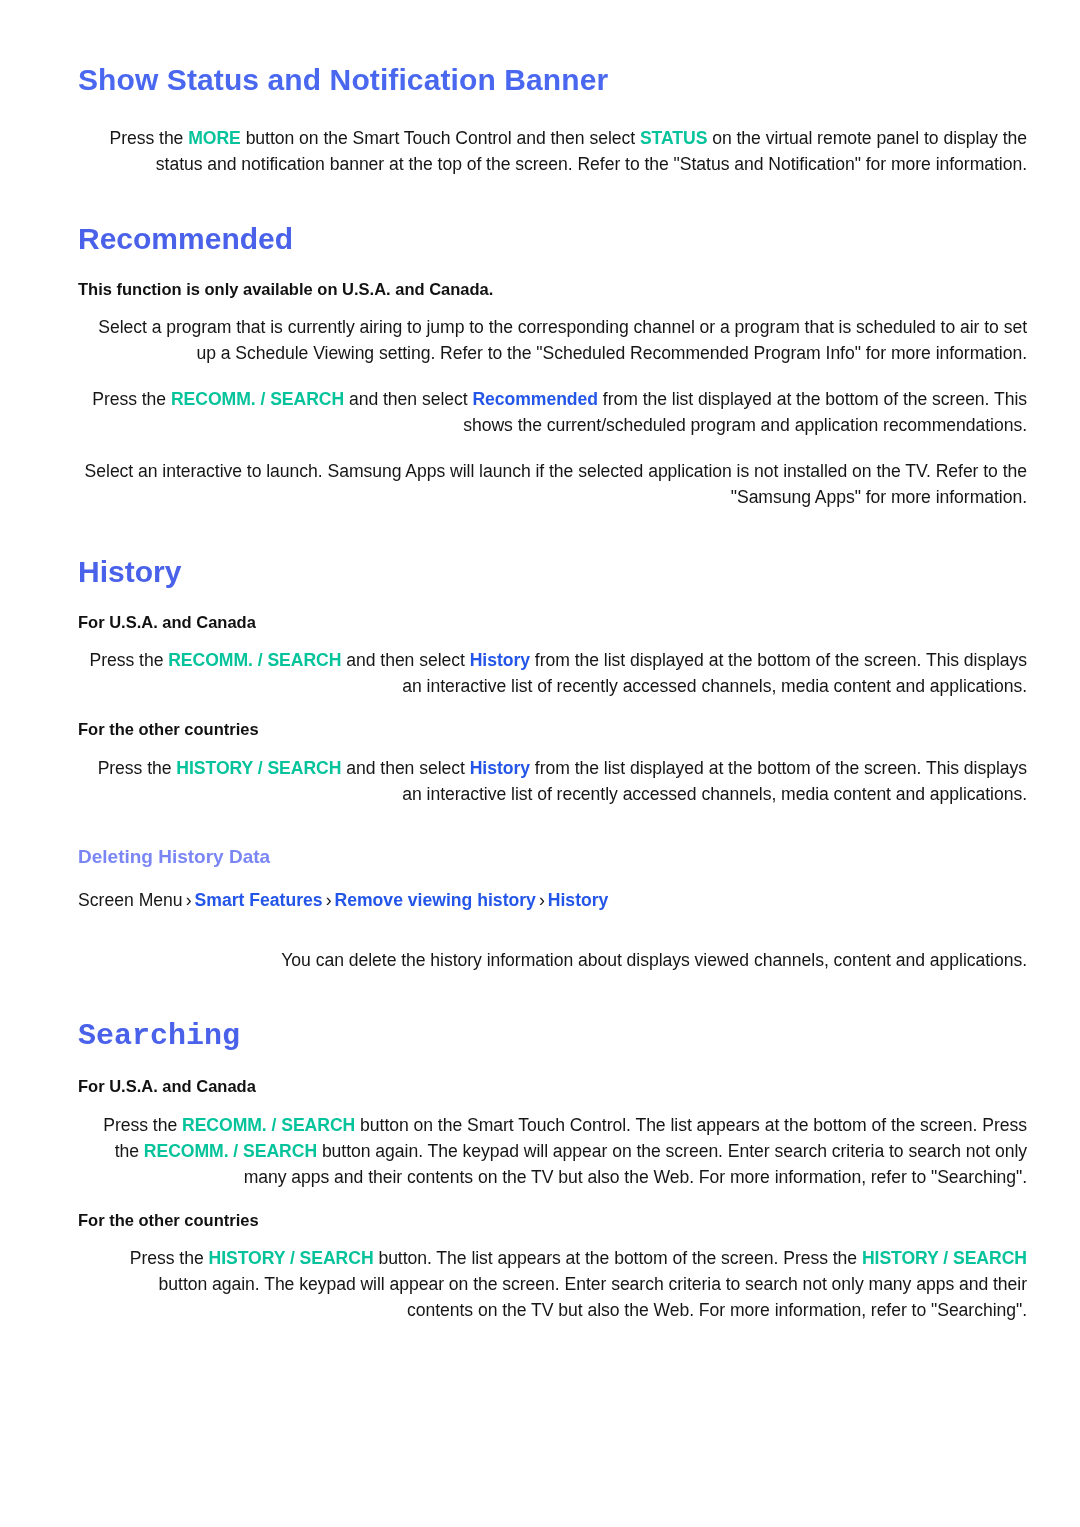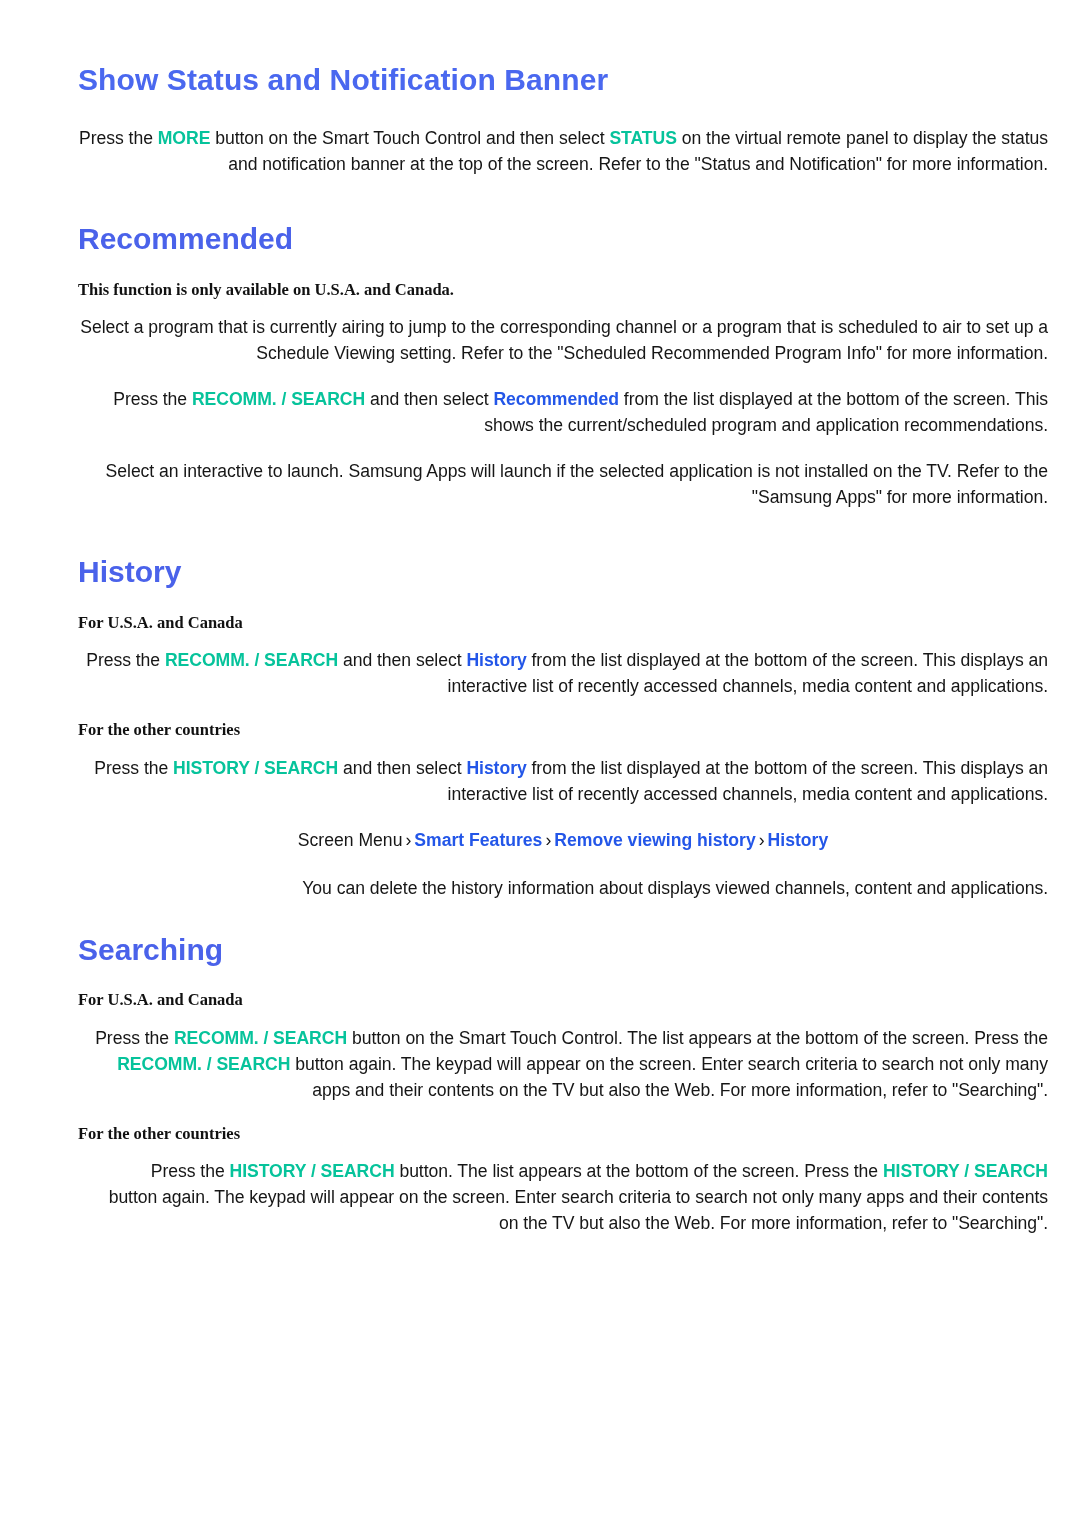--- a/index.html
+++ b/index.html
@@ -19,7 +19,7 @@
     width: 1080px;
     height: 1207px;
     box-sizing: border-box;
-    padding: 62px 32px 0 78px;
+    padding: 62px 53px 0 78px;
     background: #ffffff;
   }
 

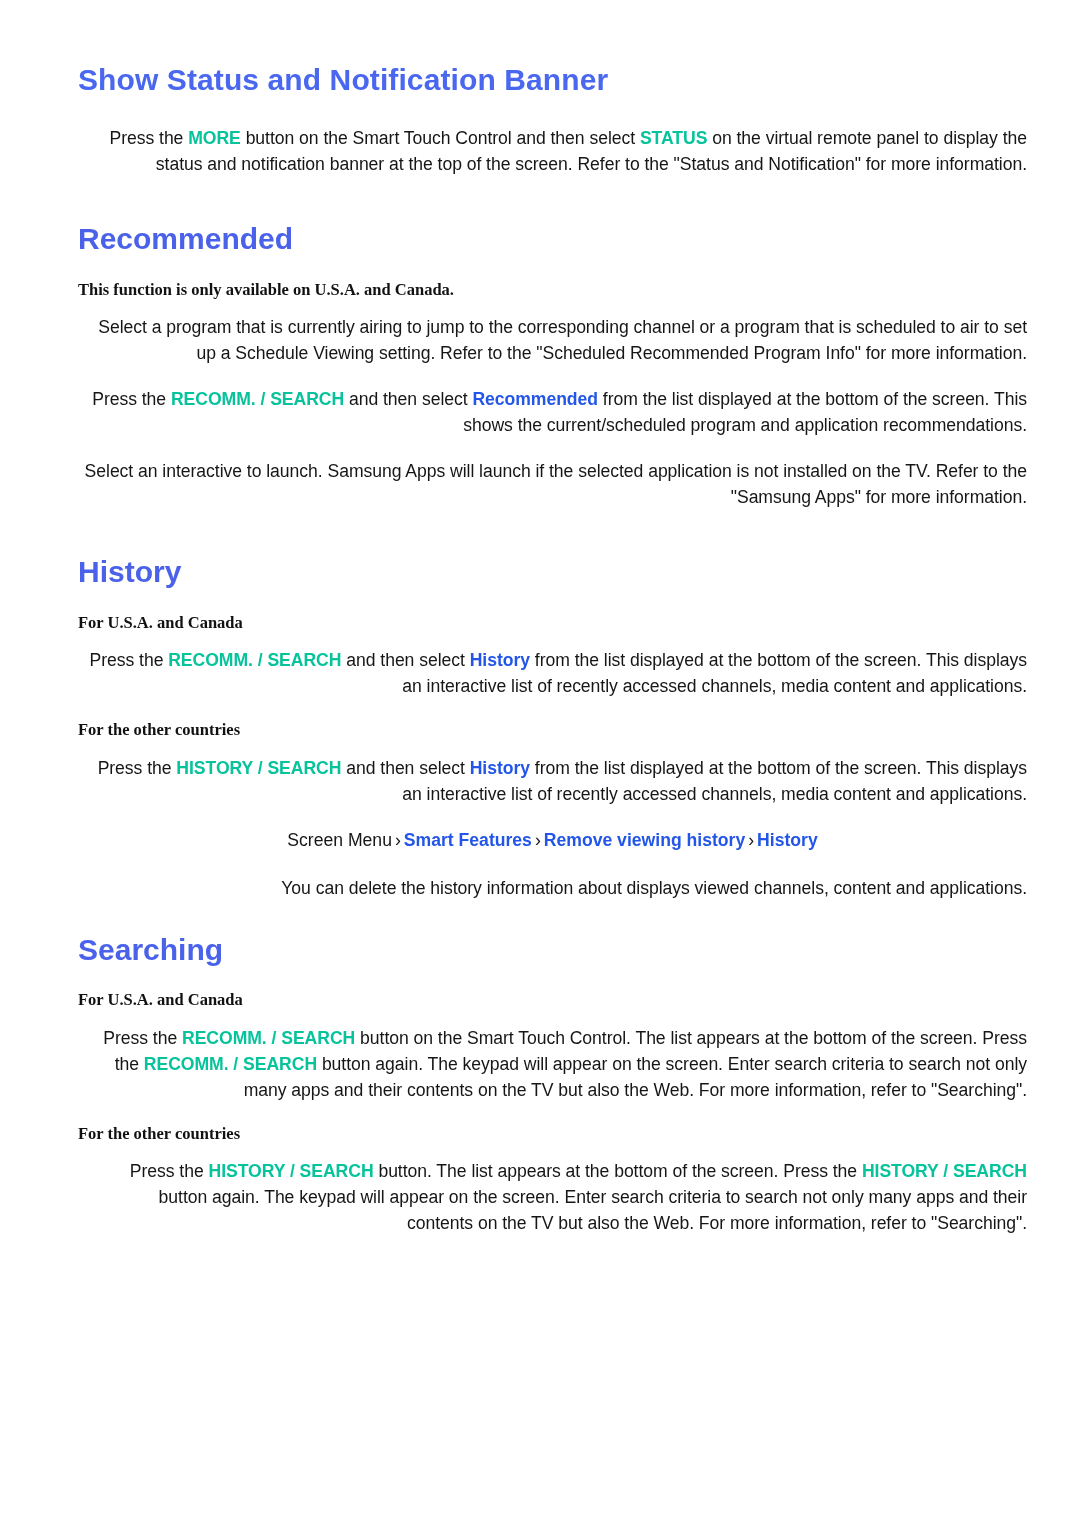--- a/index.html
+++ b/index.html
@@ -53,7 +53,6 @@
     color: #111111;
     margin: 0 0 14px 0;
     line-height: 1.3;
-    font-family: Liberation Serif, serif;
   }
 
   

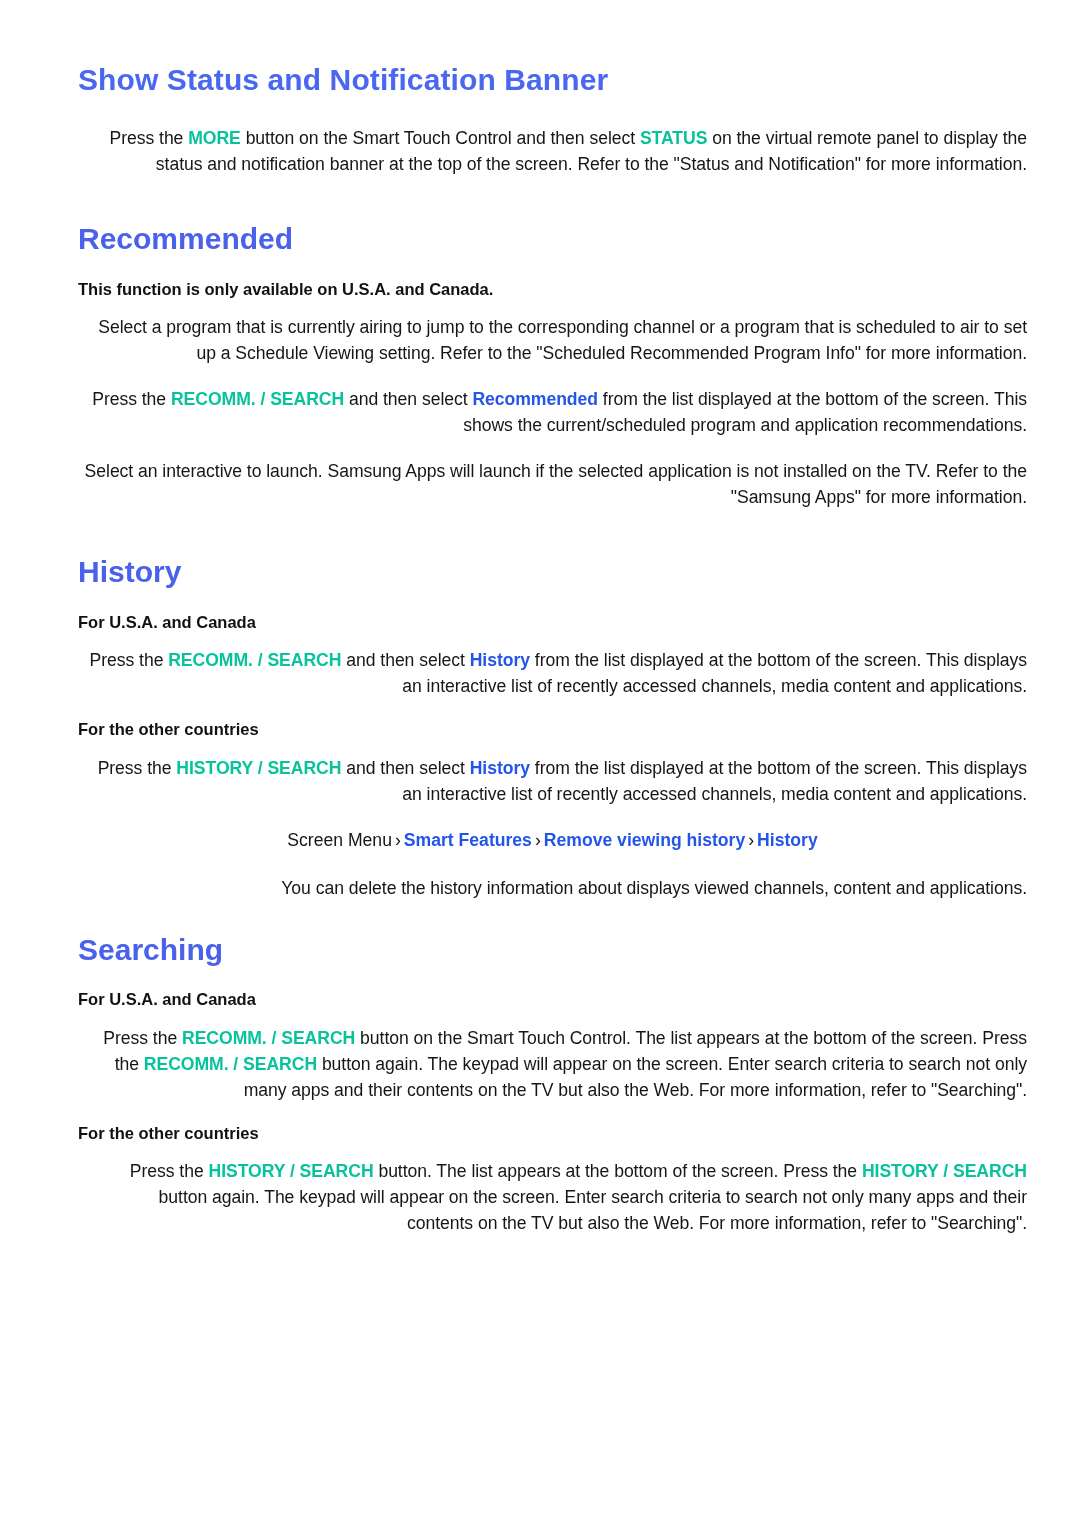--- a/index.html
+++ b/index.html
@@ -118,6 +118,7 @@
 
   <p class="body"><span>Press the </span><span class="key">HISTORY / SEARCH</span><span> and then select </span><span class="lnk">History</span><span> from the list displayed at the bottom of the screen. This displays an interactive list of recently accessed channels, media content and applications.</span></p>
 
+  <h3 class="h3">Deleting History Data</h3>
 
   <div class="crumb"><span>Screen Menu</span><span class="sep">›</span><span class="lnk">Smart Features</span><span class="sep">›</span><span class="lnk">Remove viewing history</span><span class="sep">›</span><span class="lnk">History</span></div>
 

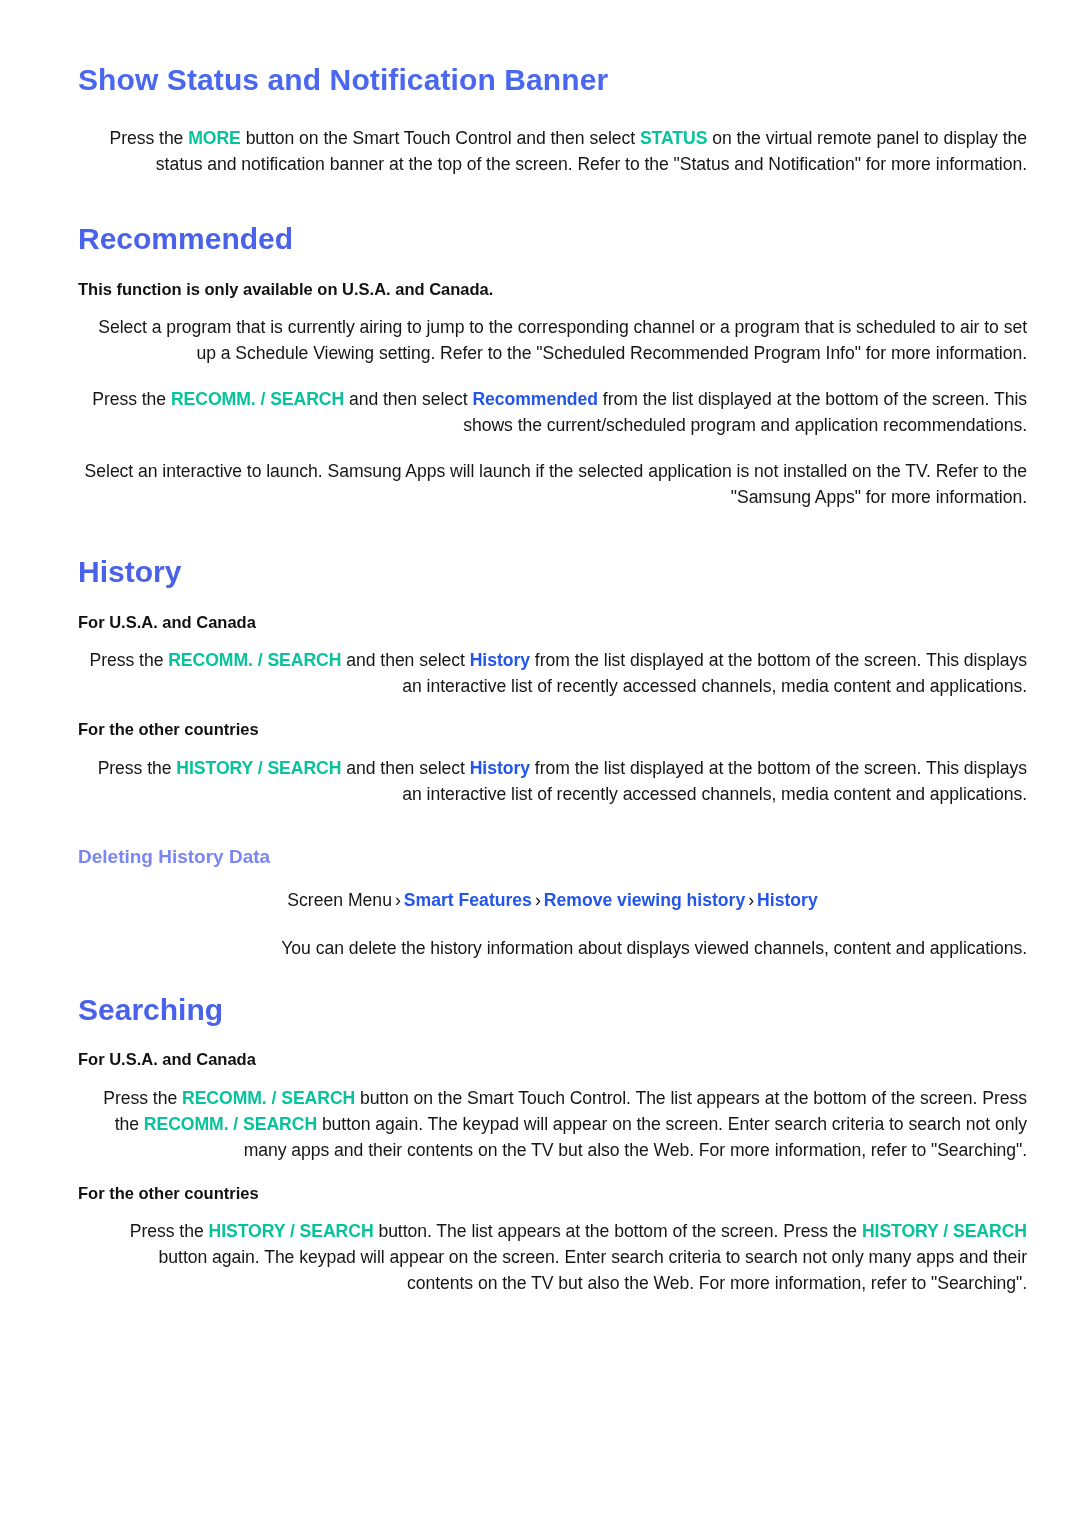--- a/index.html
+++ b/index.html
@@ -79,8 +79,7 @@
     font-size: 17.6px;
     line-height: 1.48;
     color: #161616;
-    margin: 0 0 22px 0;
-    text-align: center;
+    margin: 0 0 34px 0;
   }
   .crumb .lnk { font-weight: bold; }
   .crumb .sep {

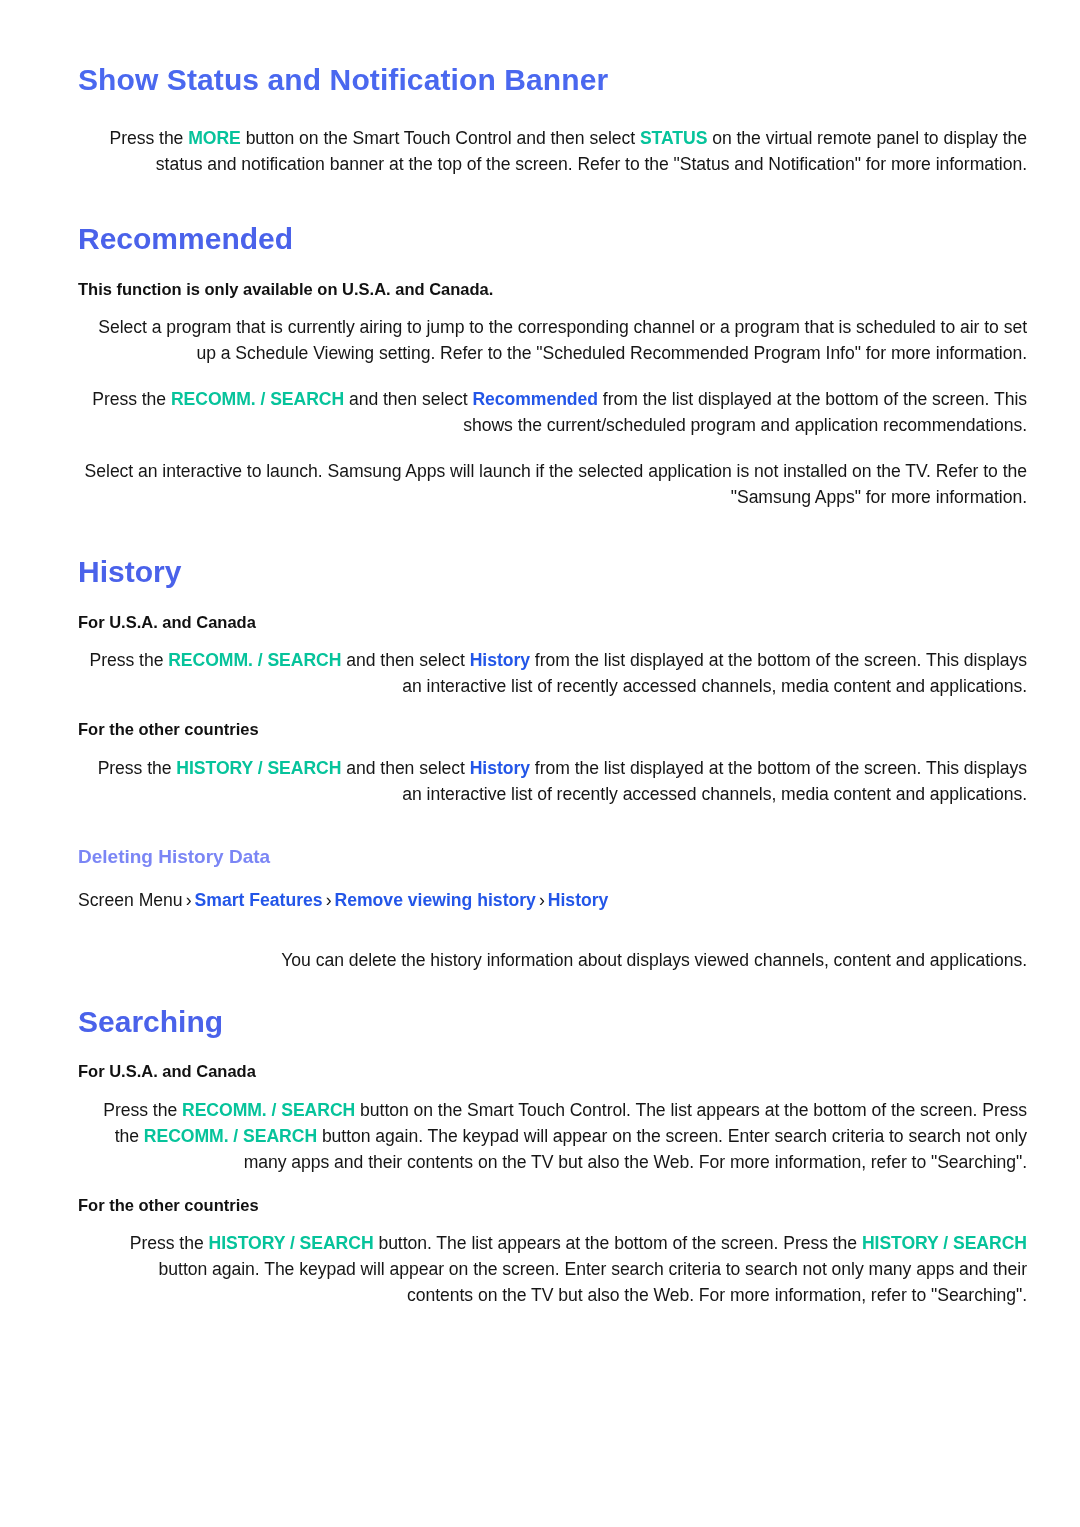--- a/index.html
+++ b/index.html
@@ -39,7 +39,7 @@
     margin: 44px 0 22px 0;
     line-height: 1.18;
   }
-  .h2.tight-top { margin-top: 31px; }
+  .h2.tight-top { margin-top: 46px; font-family: Liberation Mono, monospace; }
   .h3 {
     font-size: 19px;
     font-weight: bold;

